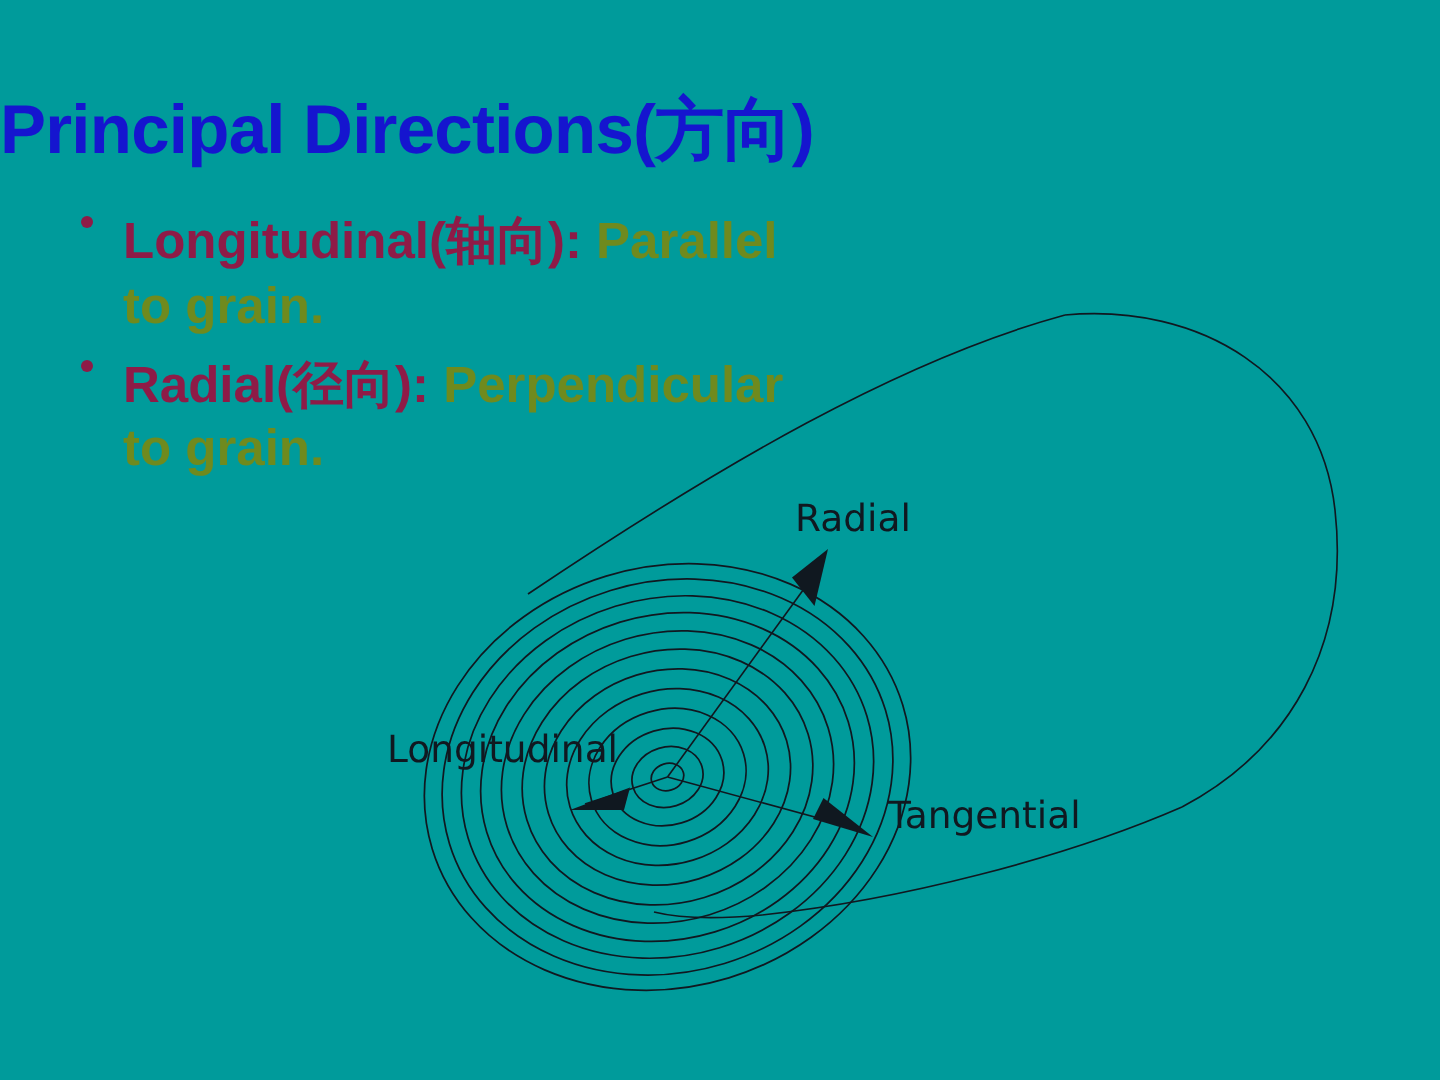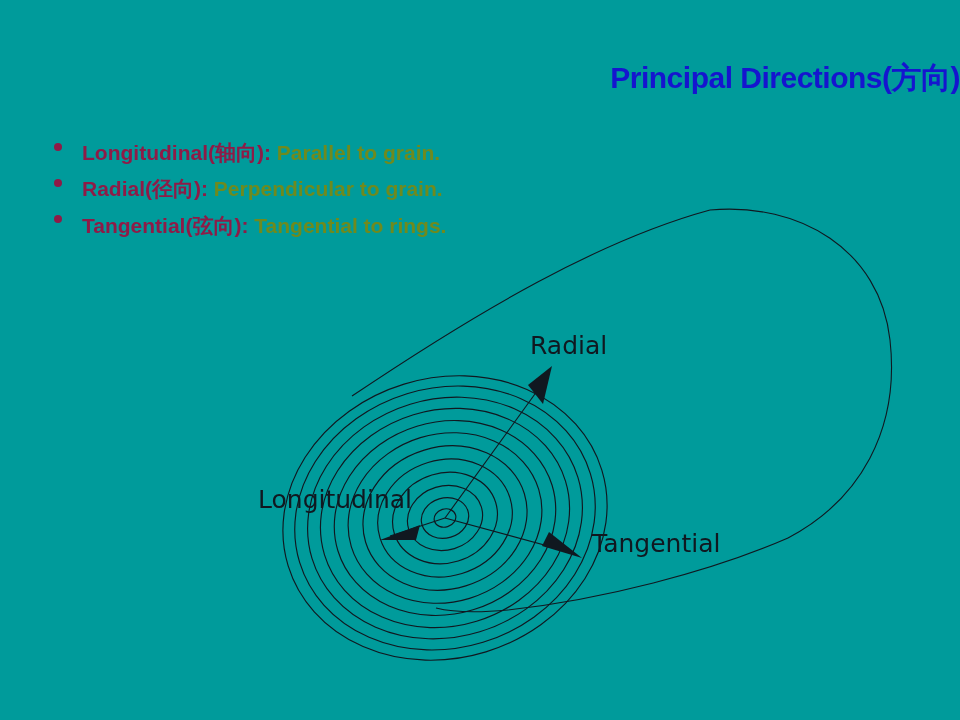--- a/index.html
+++ b/index.html
@@ -25,9 +25,9 @@
     left: 0;
     top: 62px;
     width: 960px;
-    text-align: right;
+    text-align: left;
     font-family: "Liberation Sans", sans-serif;
-    font-size: 30px;
+    font-size: 46px;
     font-weight: bold;
     color: #1515CF;
     letter-spacing: -0.5px;

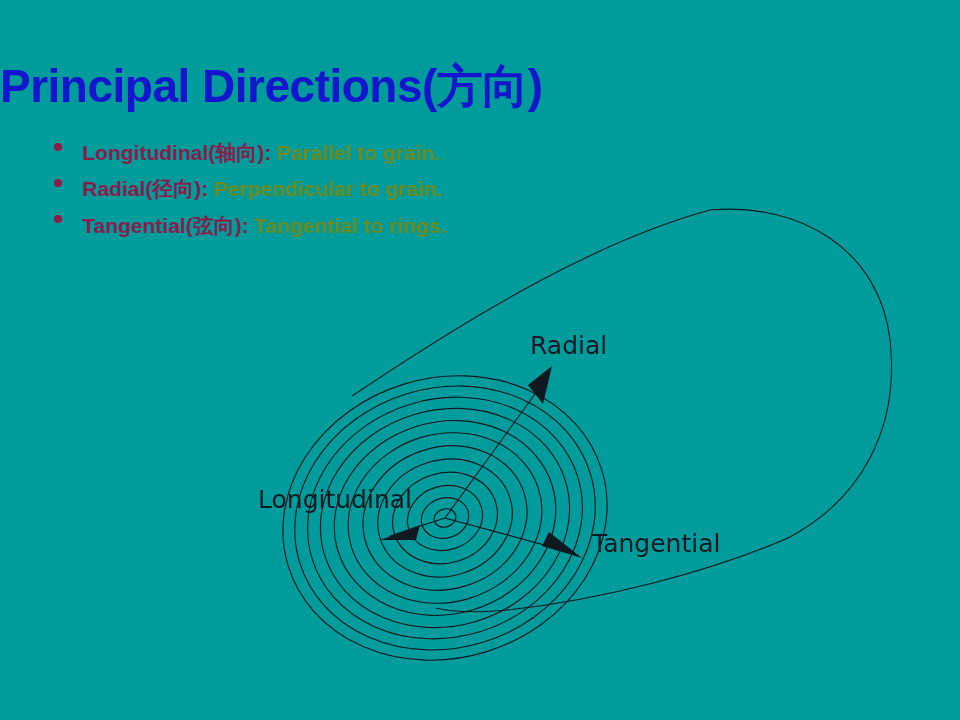--- a/index.html
+++ b/index.html
@@ -48,7 +48,7 @@
     position: relative;
     padding-left: 42px;
     margin-bottom: 10px;
-    font-size: 21px;
+    font-size: 34px;
     line-height: 1.26;
   }
   .bullet-dot {

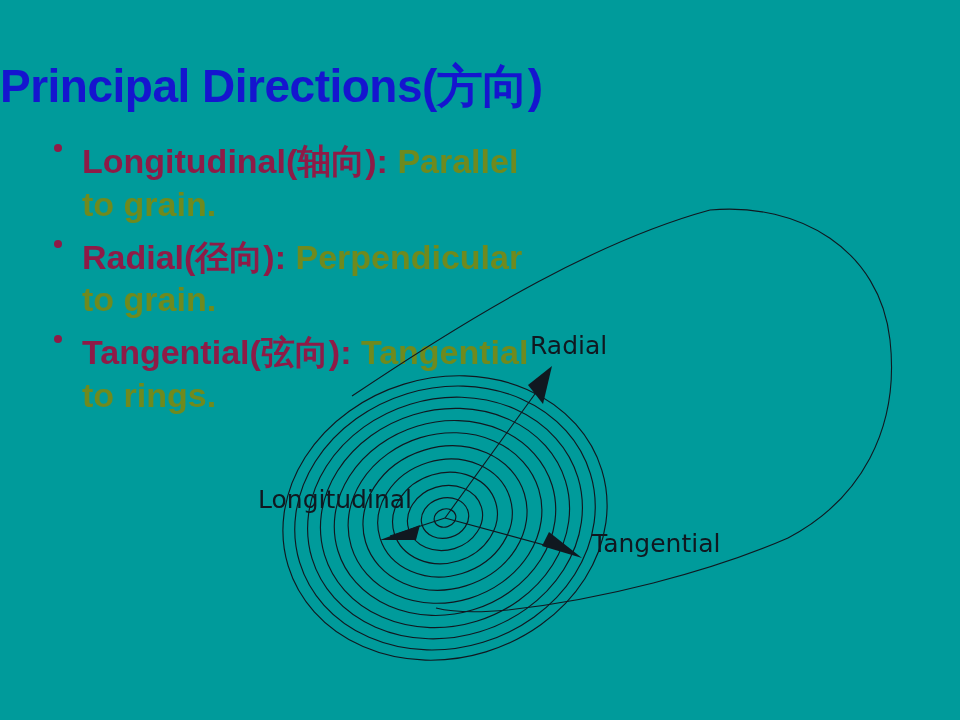--- a/index.html
+++ b/index.html
@@ -125,11 +125,6 @@
       <span class="term">Radial(径向):</span>
       <span class="desc">Perpendicular to grain.</span>
     </li>
-    <li class="bullet-item">
-      <span class="bullet-dot"></span>
-      <span class="term">Tangential(弦向):</span>
-      <span class="desc">Tangential to rings.</span>
-    </li>
   </ul>
 
   <svg id="wood-diagram" viewBox="0 0 720 520">

